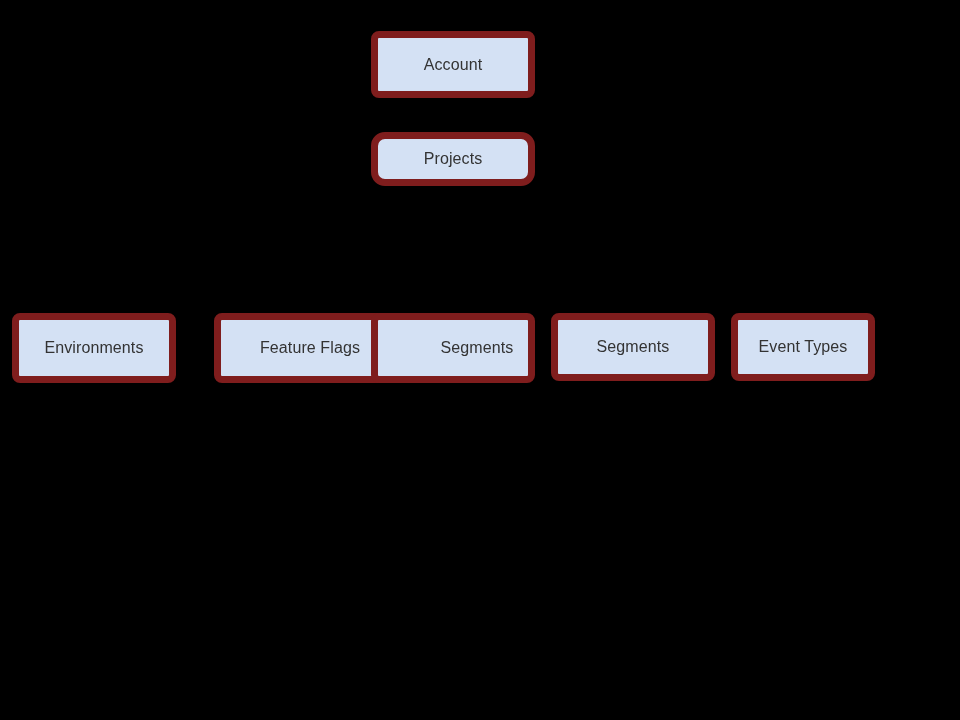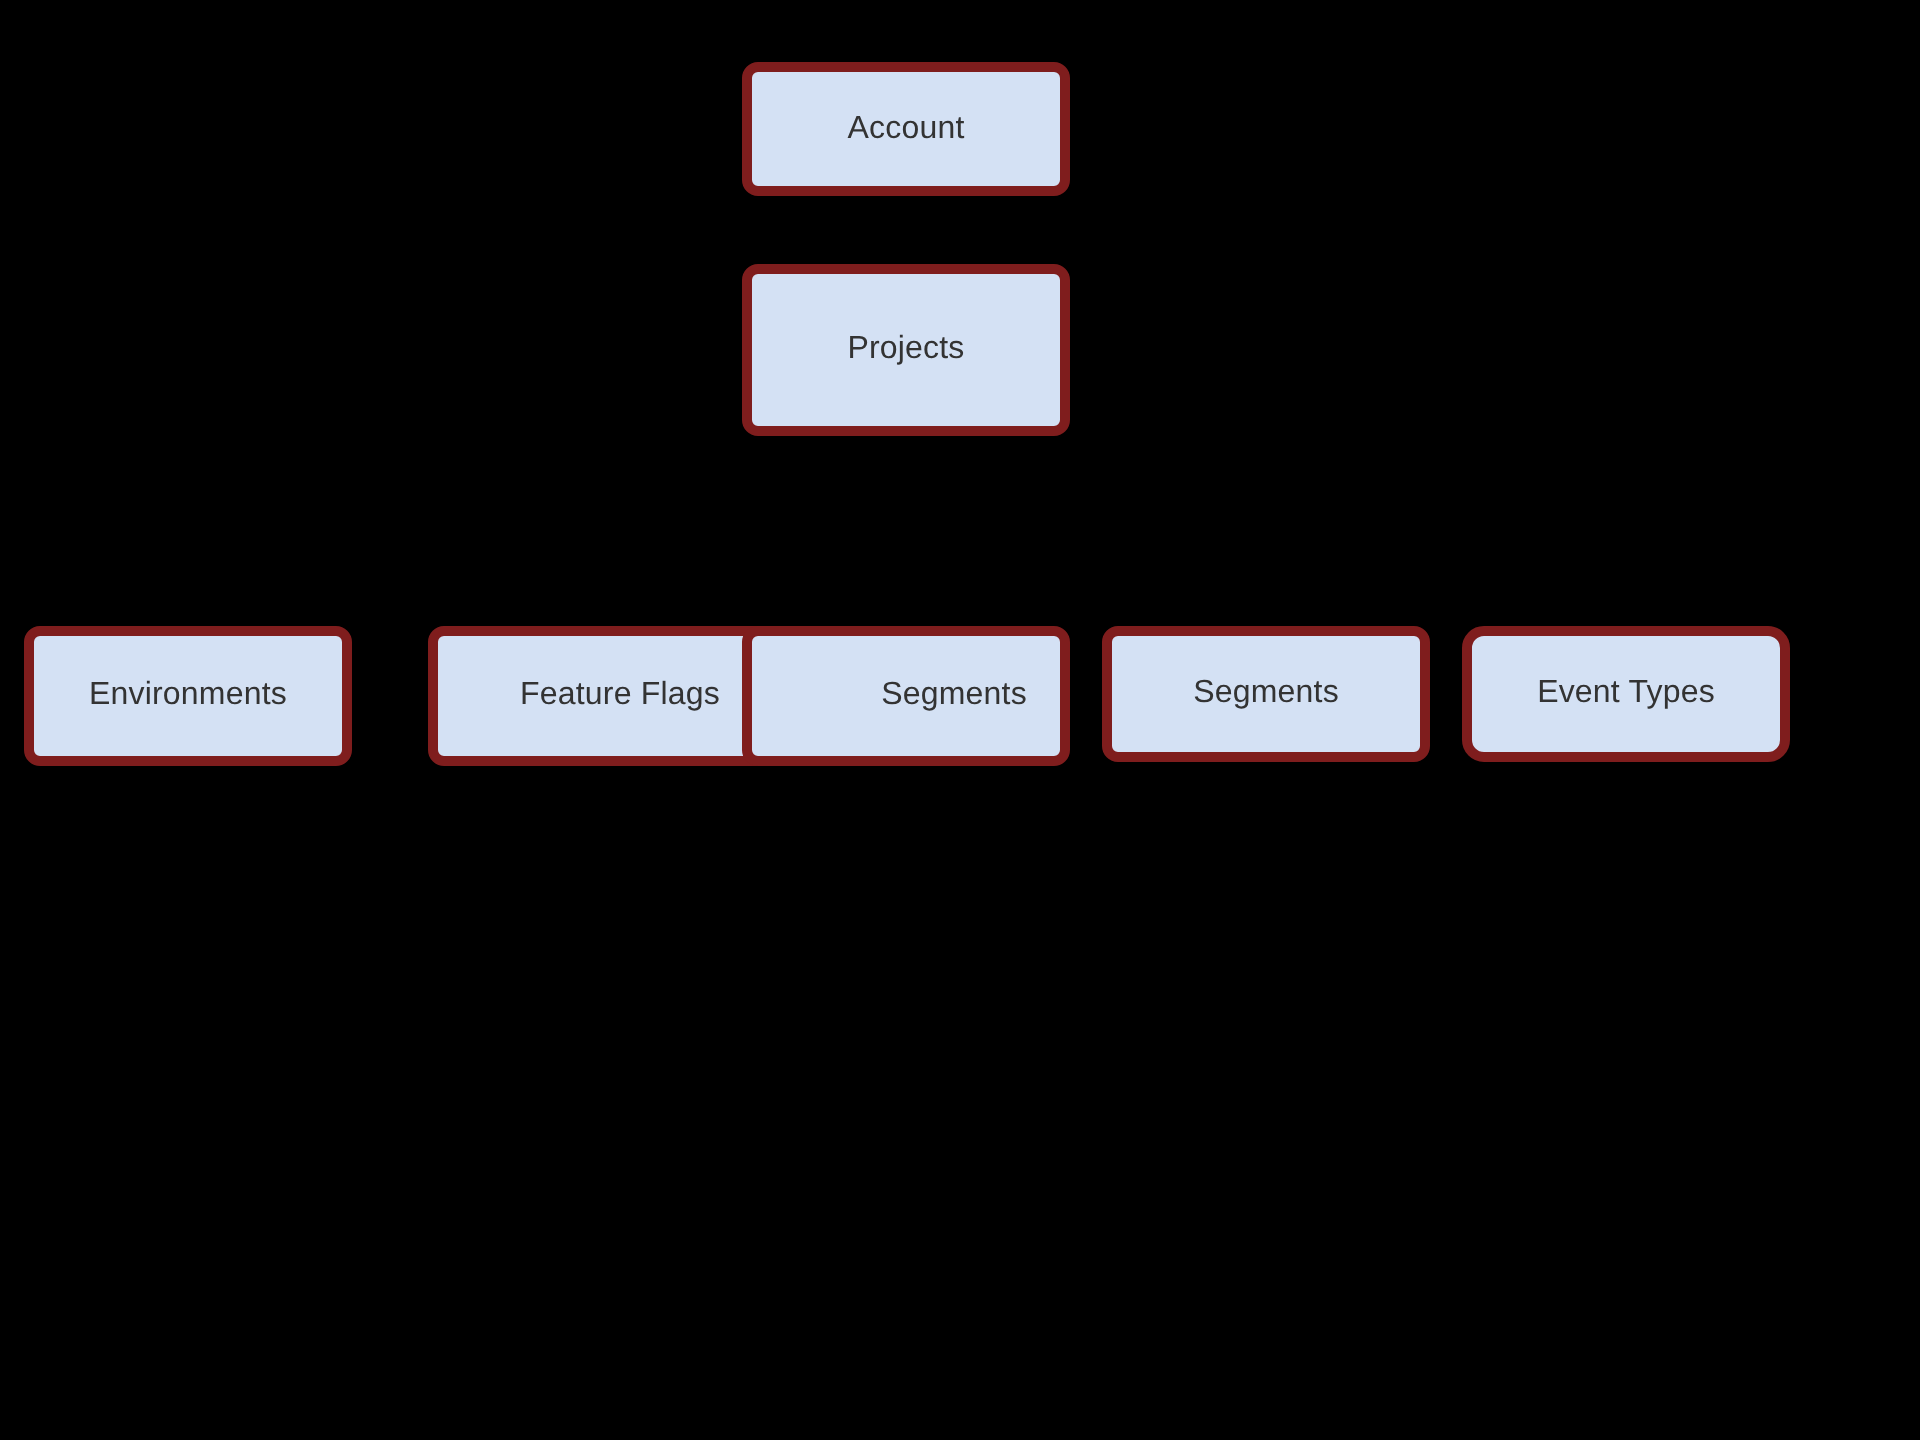--- a/index.html
+++ b/index.html
@@ -20,7 +20,7 @@
     position: absolute;
     box-sizing: border-box;
     background: #d4e1f4;
-    border: 5px solid #7f1d1d;
+    border: 7px solid #7f1d1d;
     border-radius: 8px;
     display: flex;
     align-items: center;

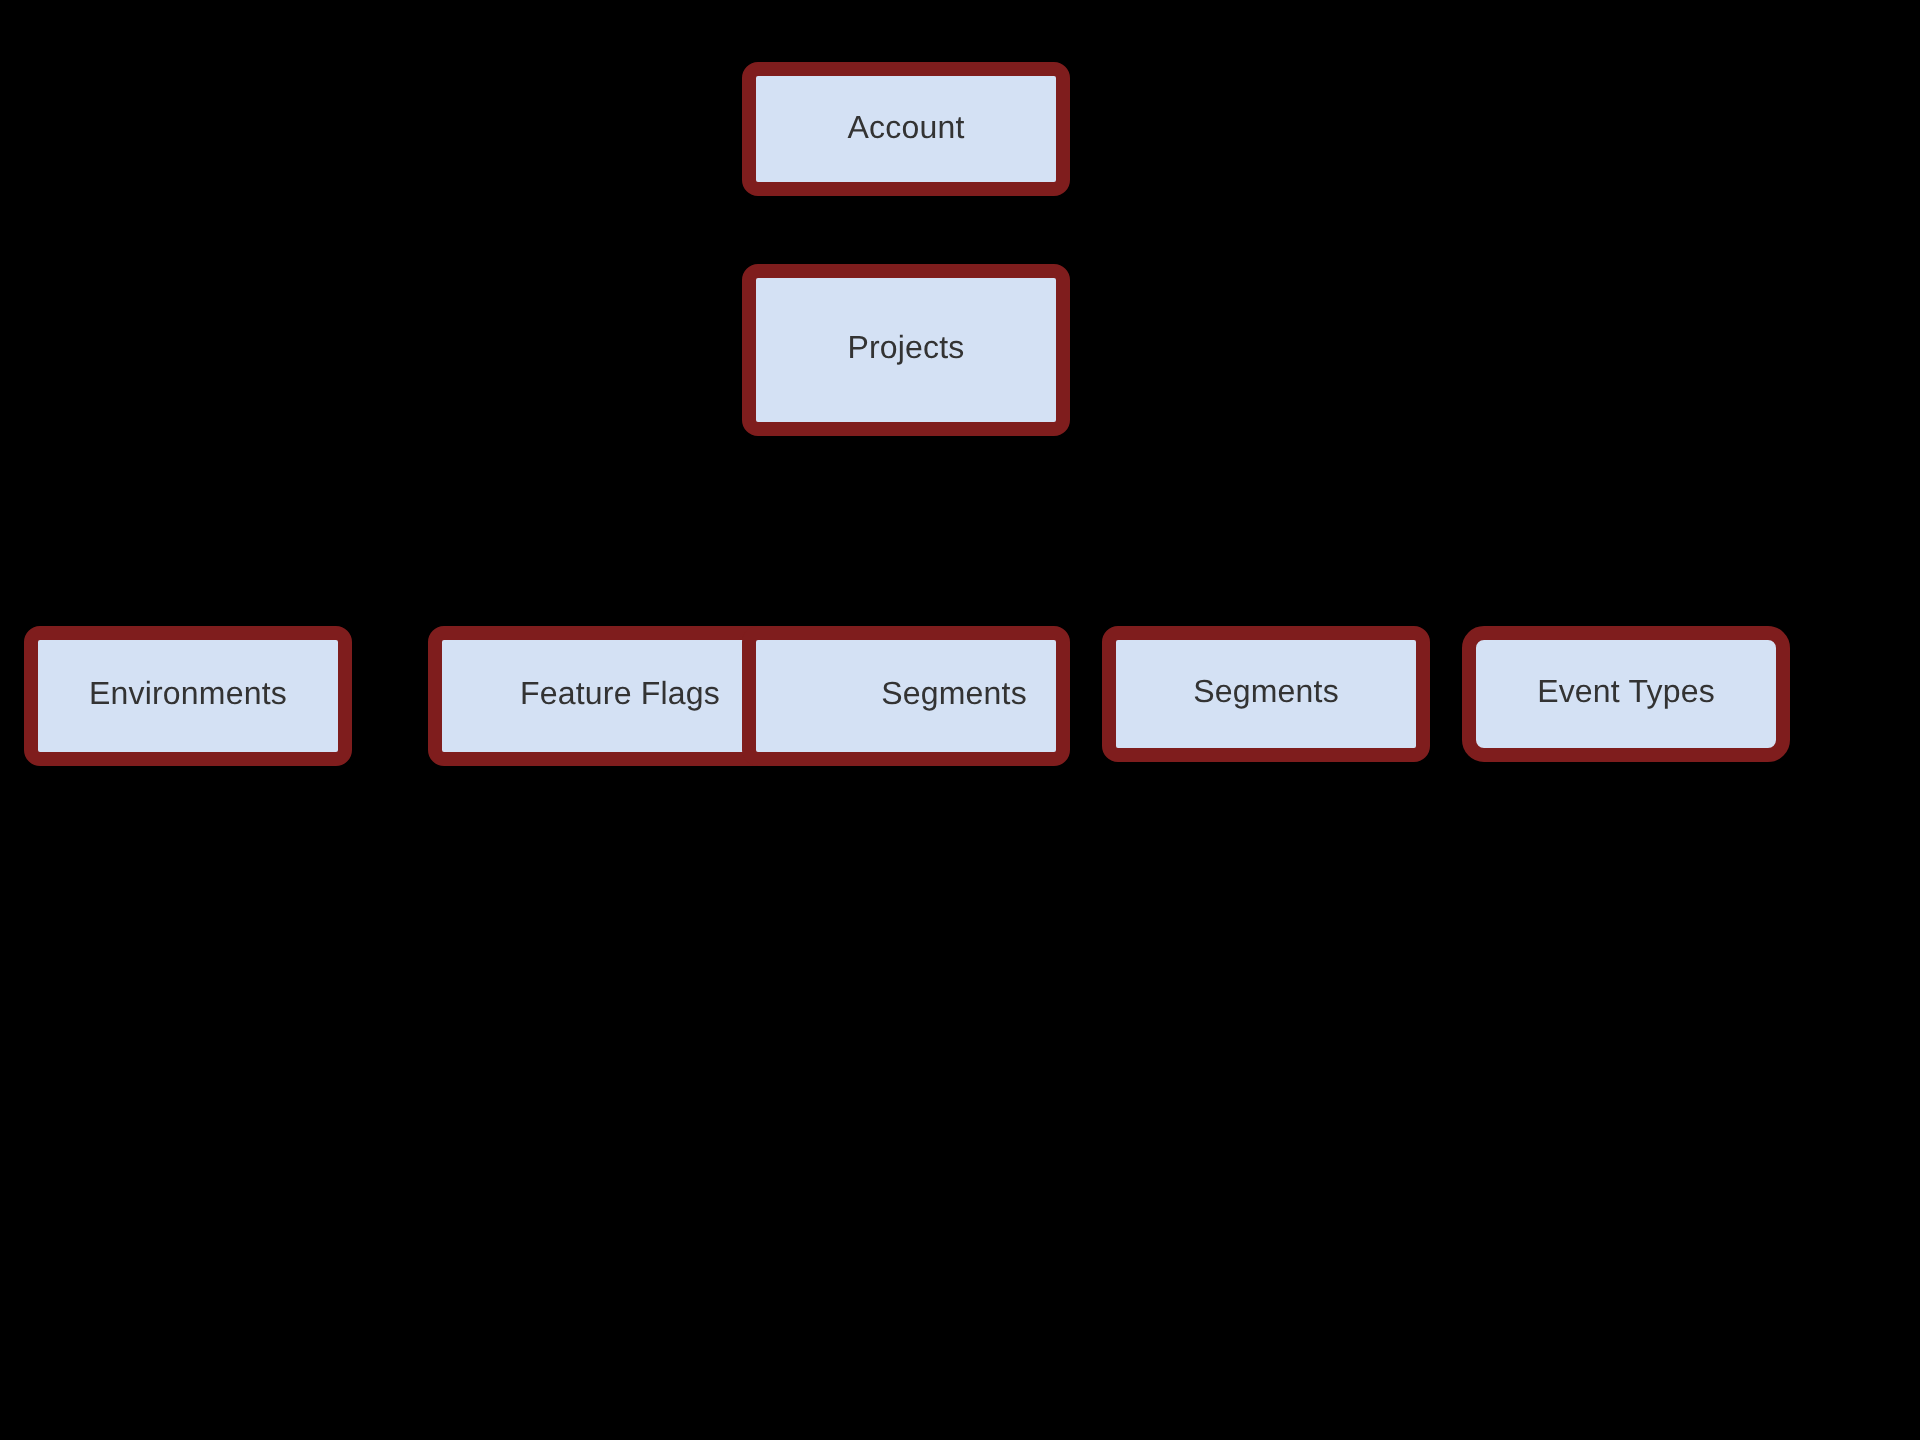--- a/index.html
+++ b/index.html
@@ -48,7 +48,7 @@
     <span class="node-label">Account</span>
   </div>
 
-  <div class="node" style="left:371px; top:132px; width:164px; height:86px;">
+  <div class="node" style="left:371px; top:132px; width:164px; height:54px;border-radius:14px;">
     <span class="node-label">Projects</span>
   </div>
 

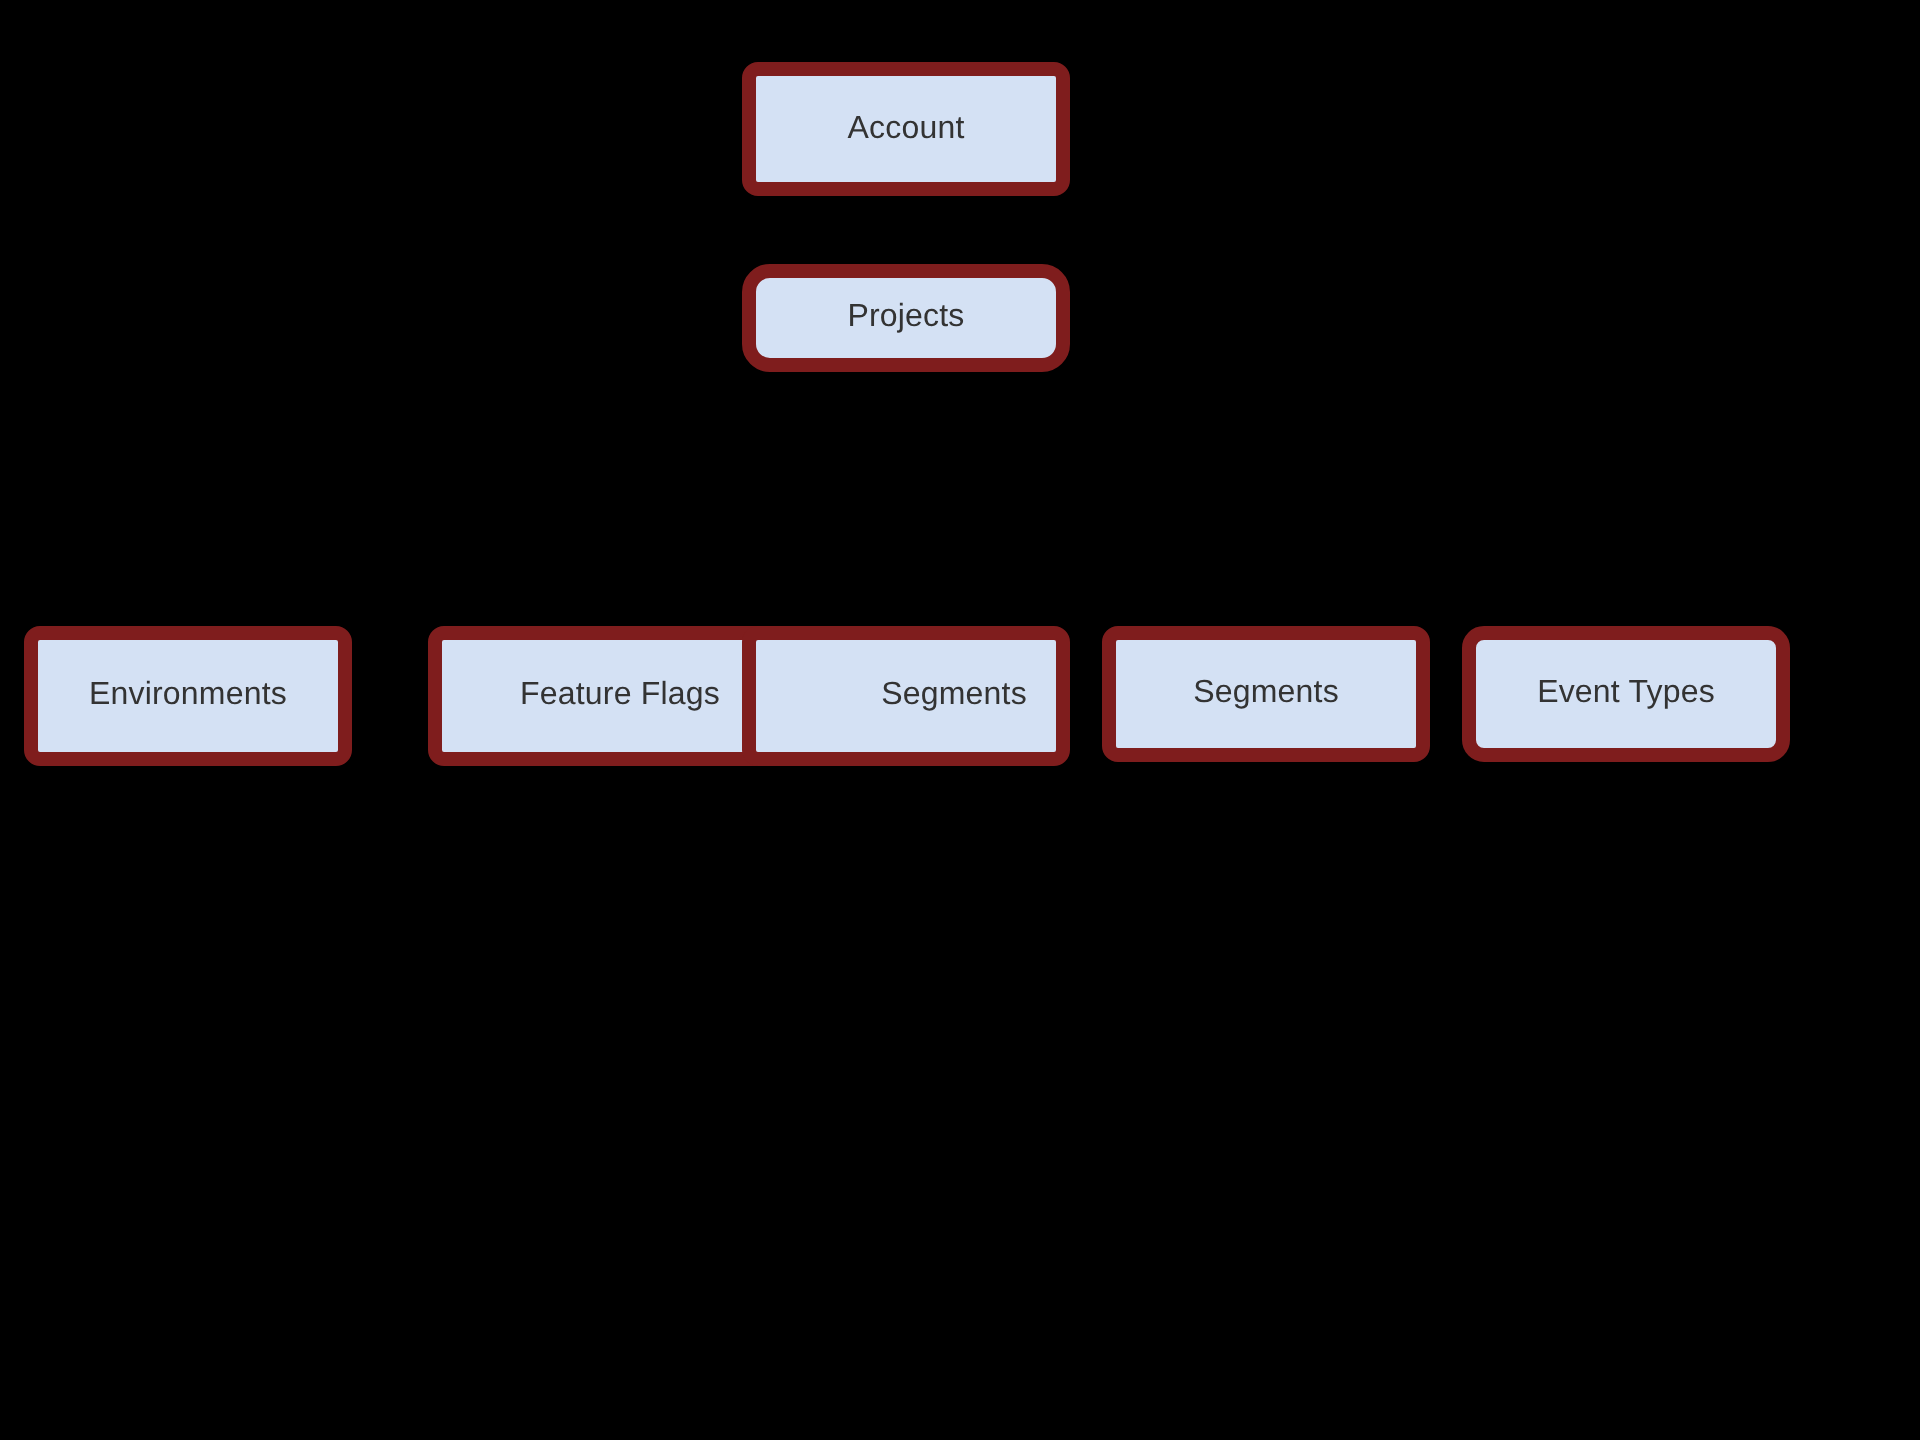--- a/index.html
+++ b/index.html
@@ -68,7 +68,7 @@
     <span class="node-label">Segments</span>
   </div>
 
-  <div class="node" style="left:731px; top:313px; width:164px; height:68px;border-radius:11px;">
+  <div class="node" style="left:731px; top:313px; width:144px; height:68px;">
     <span class="node-label">Event Types</span>
   </div>
 

